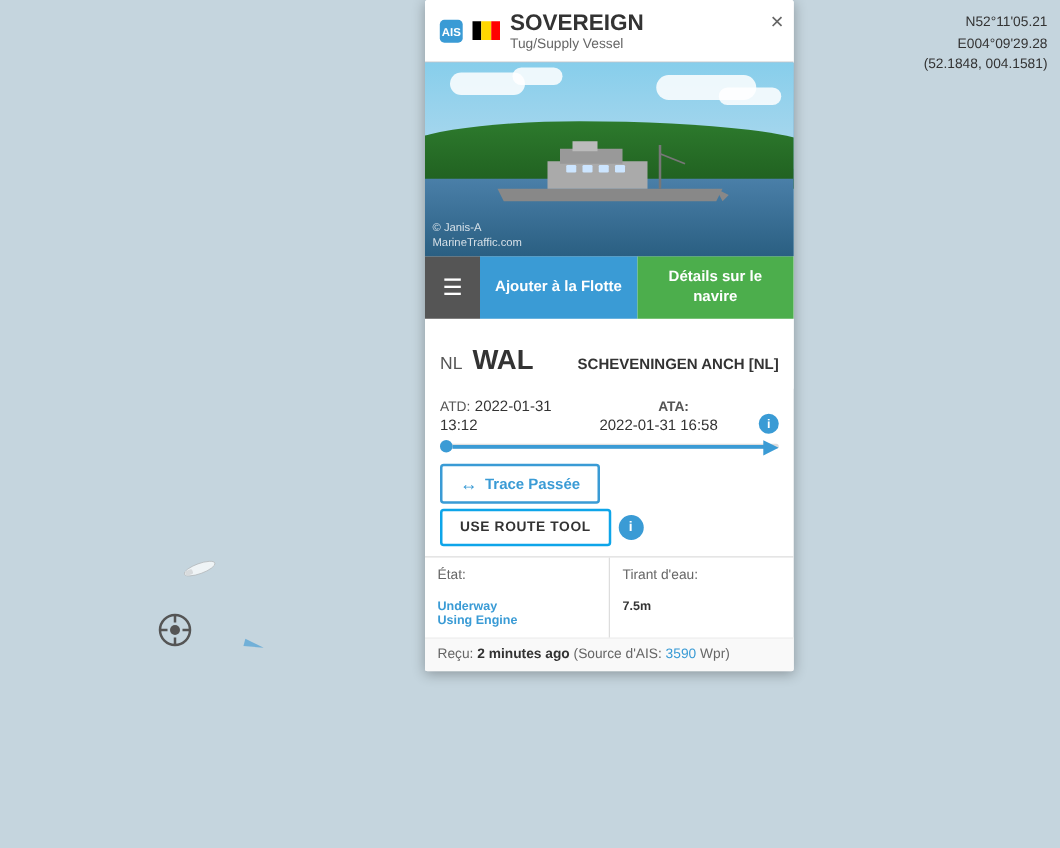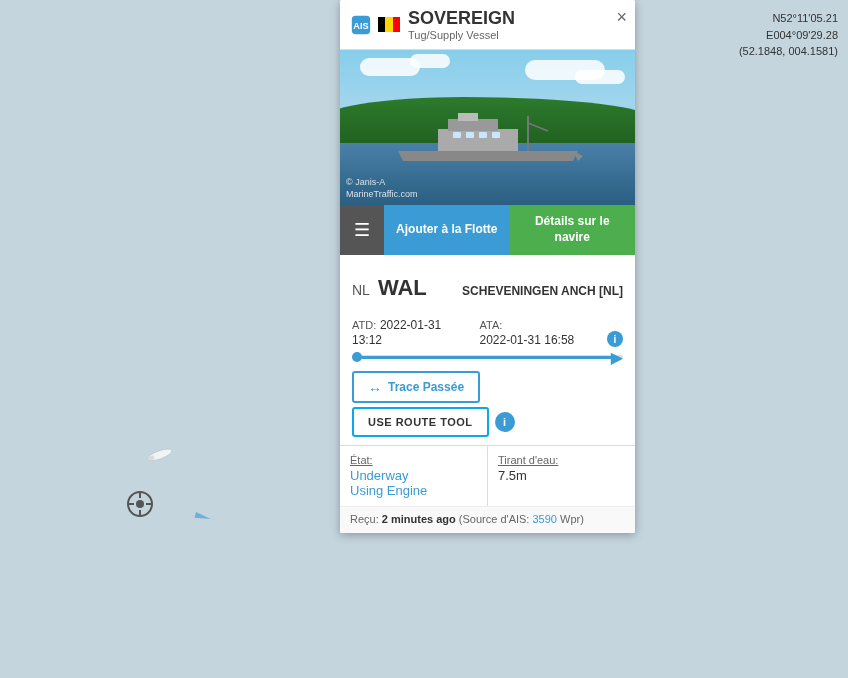--- a/index.html
+++ b/index.html
@@ -522,7 +522,7 @@
       <span class="time-value">2022-01-31 13:12</span>
     </div>
     <div class="time-block">
-      <span class="time-label" style="font-weight:normal;">ATA:</span><br>
+      <span class="time-label" style="font-weight:bold;margin-left:47px;">ATA:</span><br>
       <span class="time-value">2022-01-31 16:58</span>
     </div>
     <div class="info-icon">i</div>

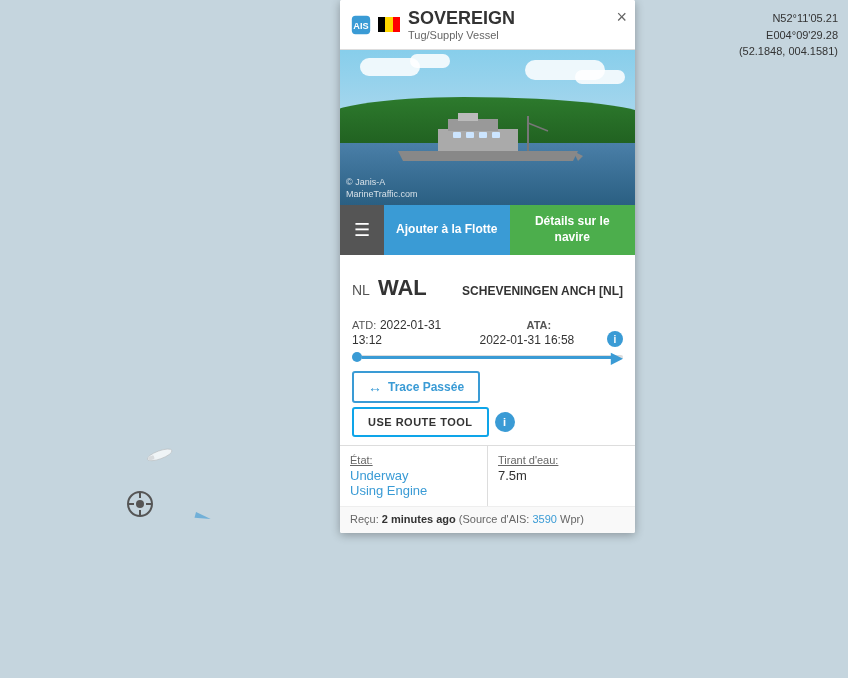--- a/index.html
+++ b/index.html
@@ -341,8 +341,7 @@
       font-size: 11px;
       color: #666;
       display: block;
-      margin-bottom: 2px;
-      text-decoration: underline;
+      margin-bottom: 14px;
     }
     .stat-value {
       font-size: 13px;

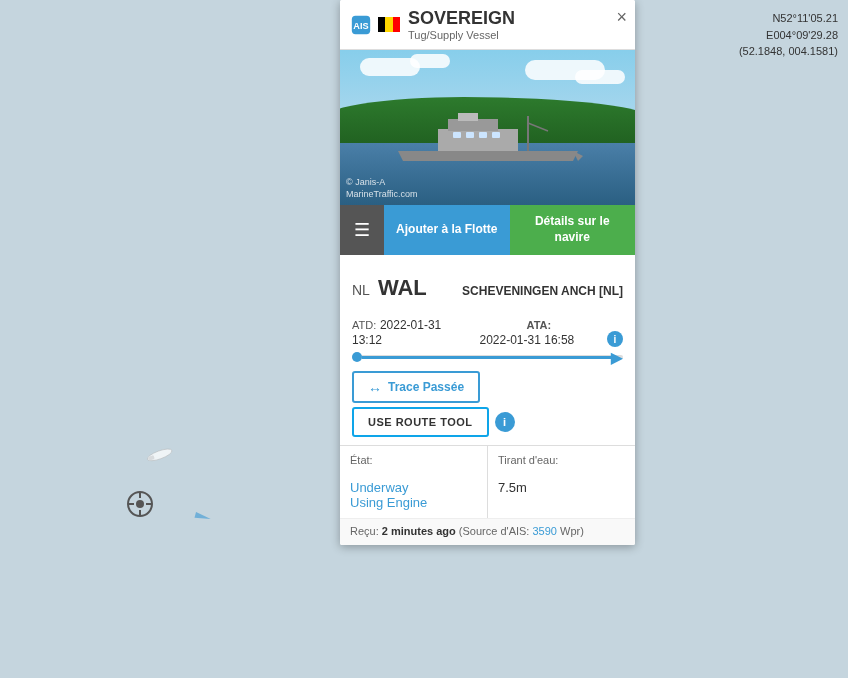--- a/index.html
+++ b/index.html
@@ -344,8 +344,8 @@
       margin-bottom: 14px;
     }
     .stat-value {
-      font-size: 13px;
-      font-weight: normal;
+      font-size: 10px;
+      font-weight: bold;
       color: #333;
     }
     .stat-value.blue { color: #3a9bd5; }

